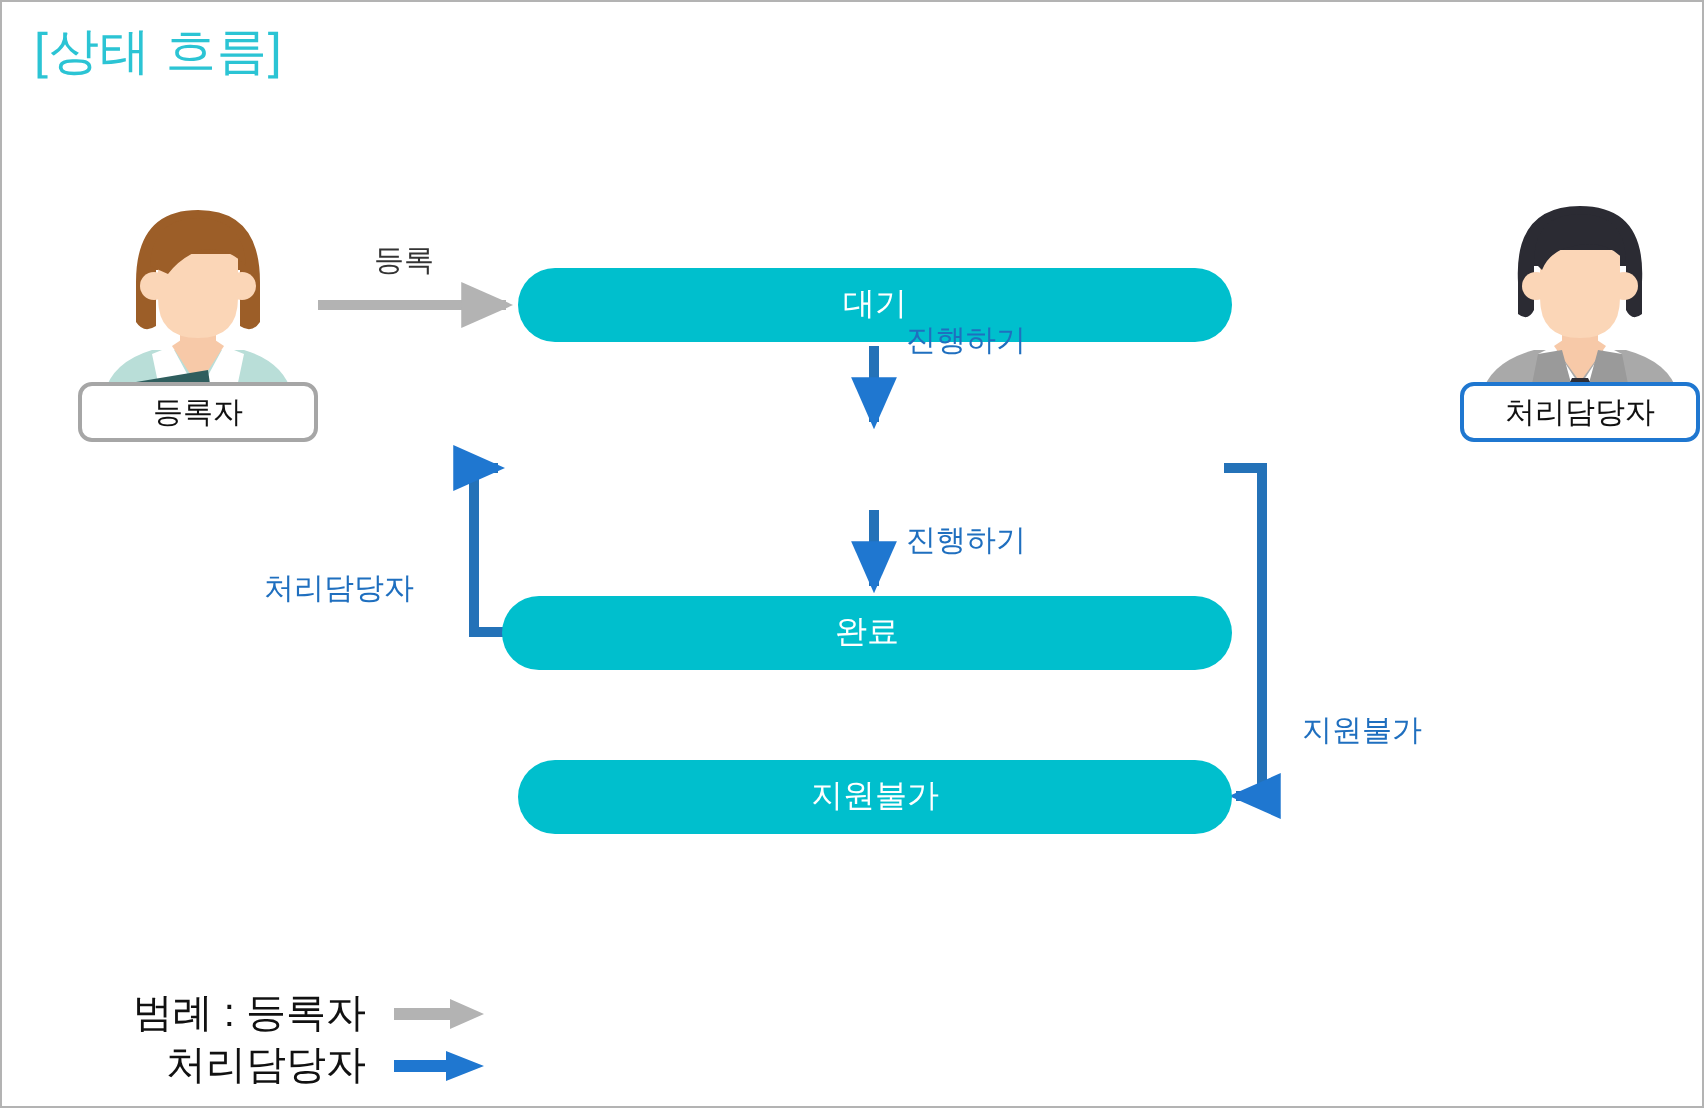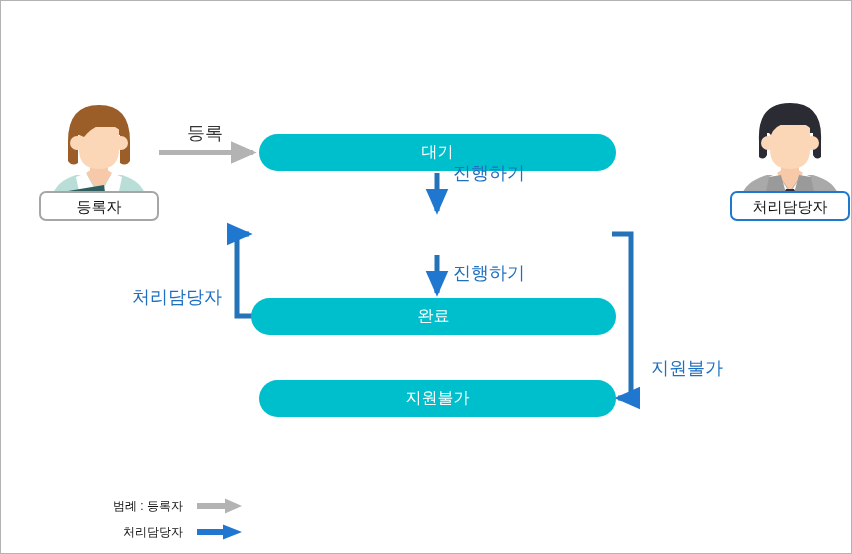--- a/index.html
+++ b/index.html
@@ -124,6 +124,7 @@
 
 <div id="page">
 
+  <div id="diagram-title">[상태 흐름]</div>
 
   <svg id="connectors" viewBox="0 0 852 554" xmlns="http://www.w3.org/2000/svg">
     <defs>

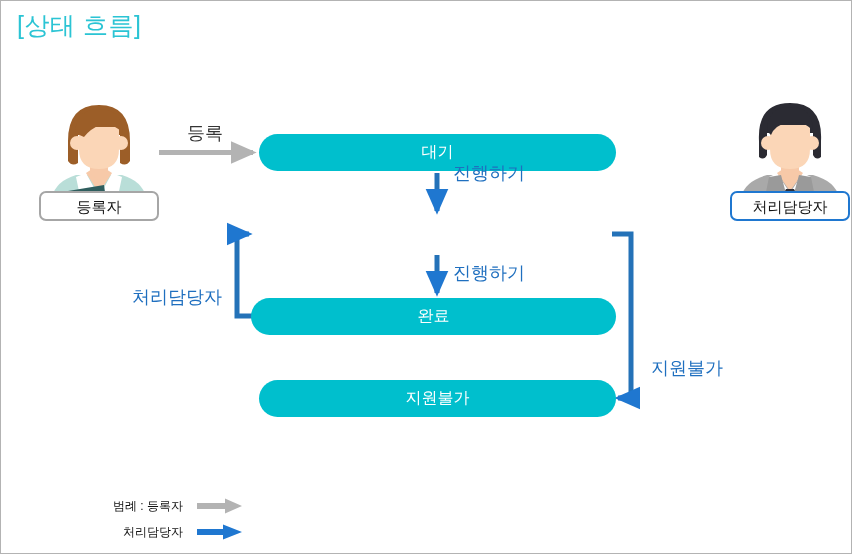--- a/index.html
+++ b/index.html
@@ -78,7 +78,7 @@
   
   .edge-label {
     position: absolute;
-    font-size: 18px;
+    font-size: 15px;
     color: #1f6fbf;
     white-space: nowrap;
   }

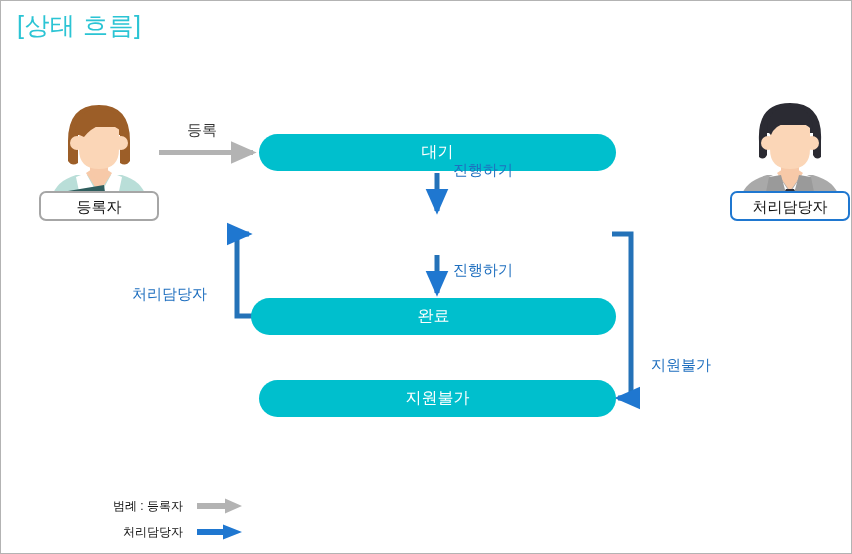--- a/index.html
+++ b/index.html
@@ -103,7 +103,7 @@
     position: absolute;
     left: 40px;
     top: 492px;
-    font-size: 12px;
+    font-size: 20px;
     color: #111111;
   }
   .legend-row {

